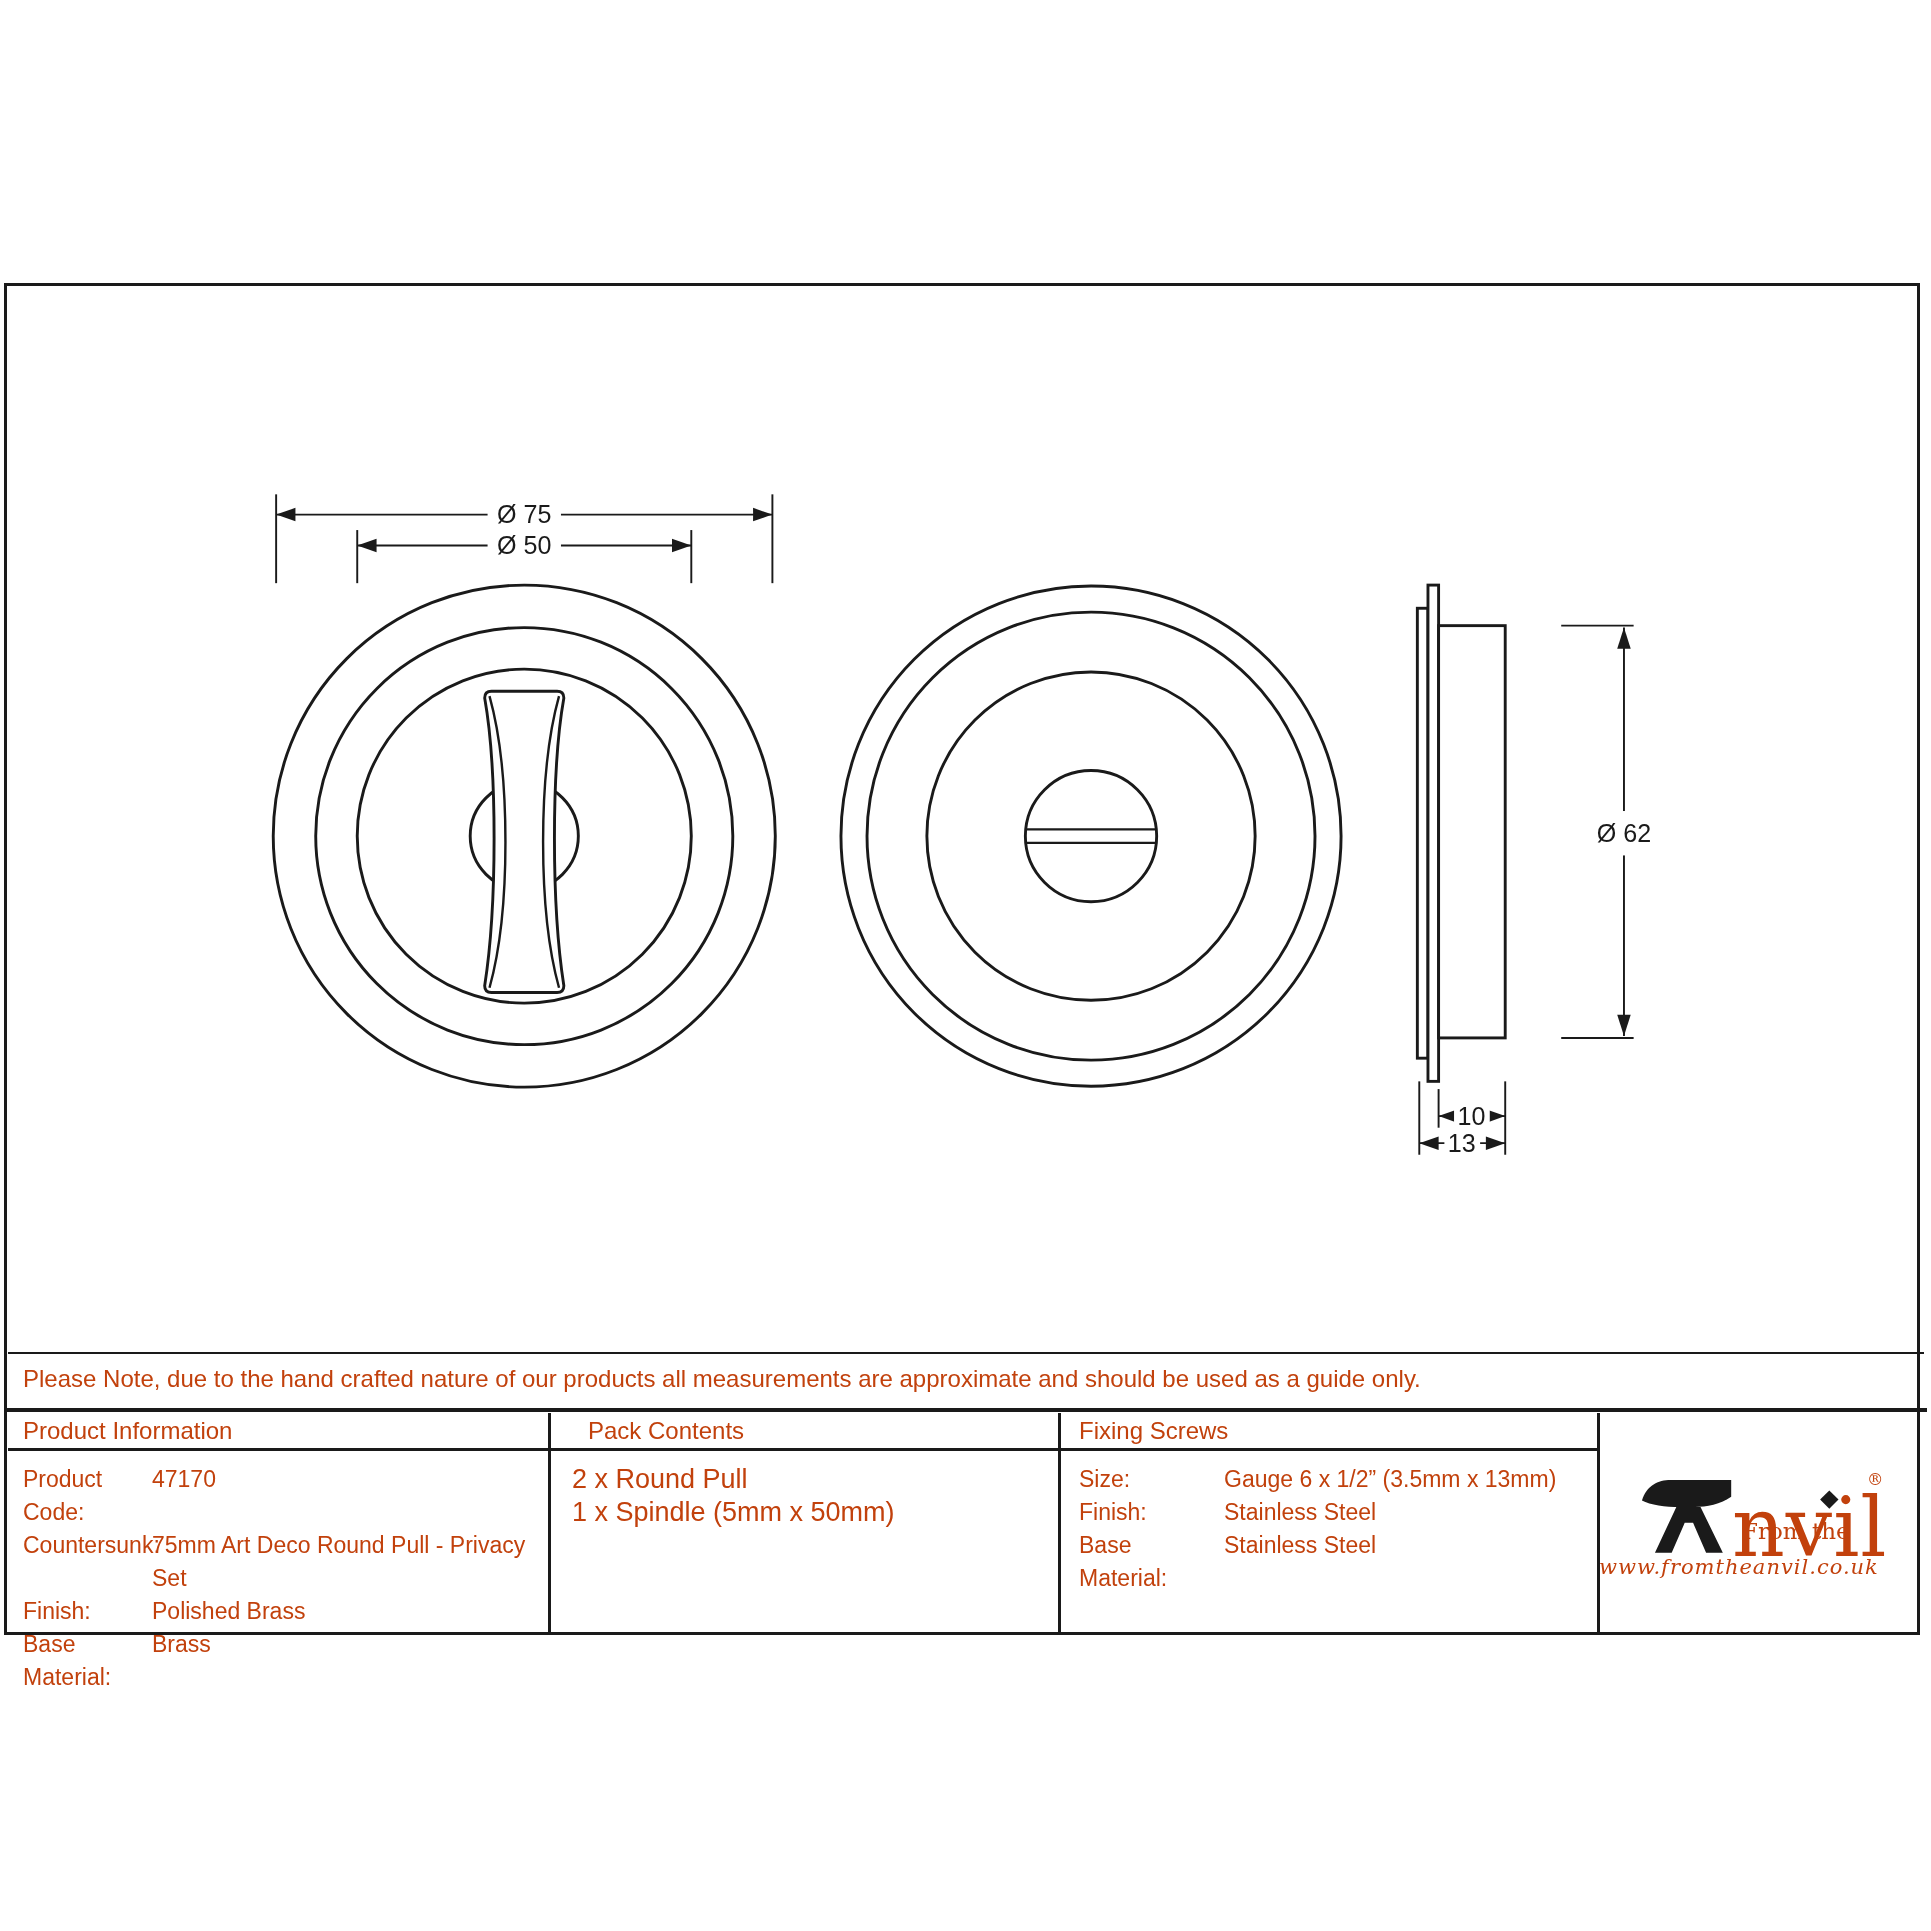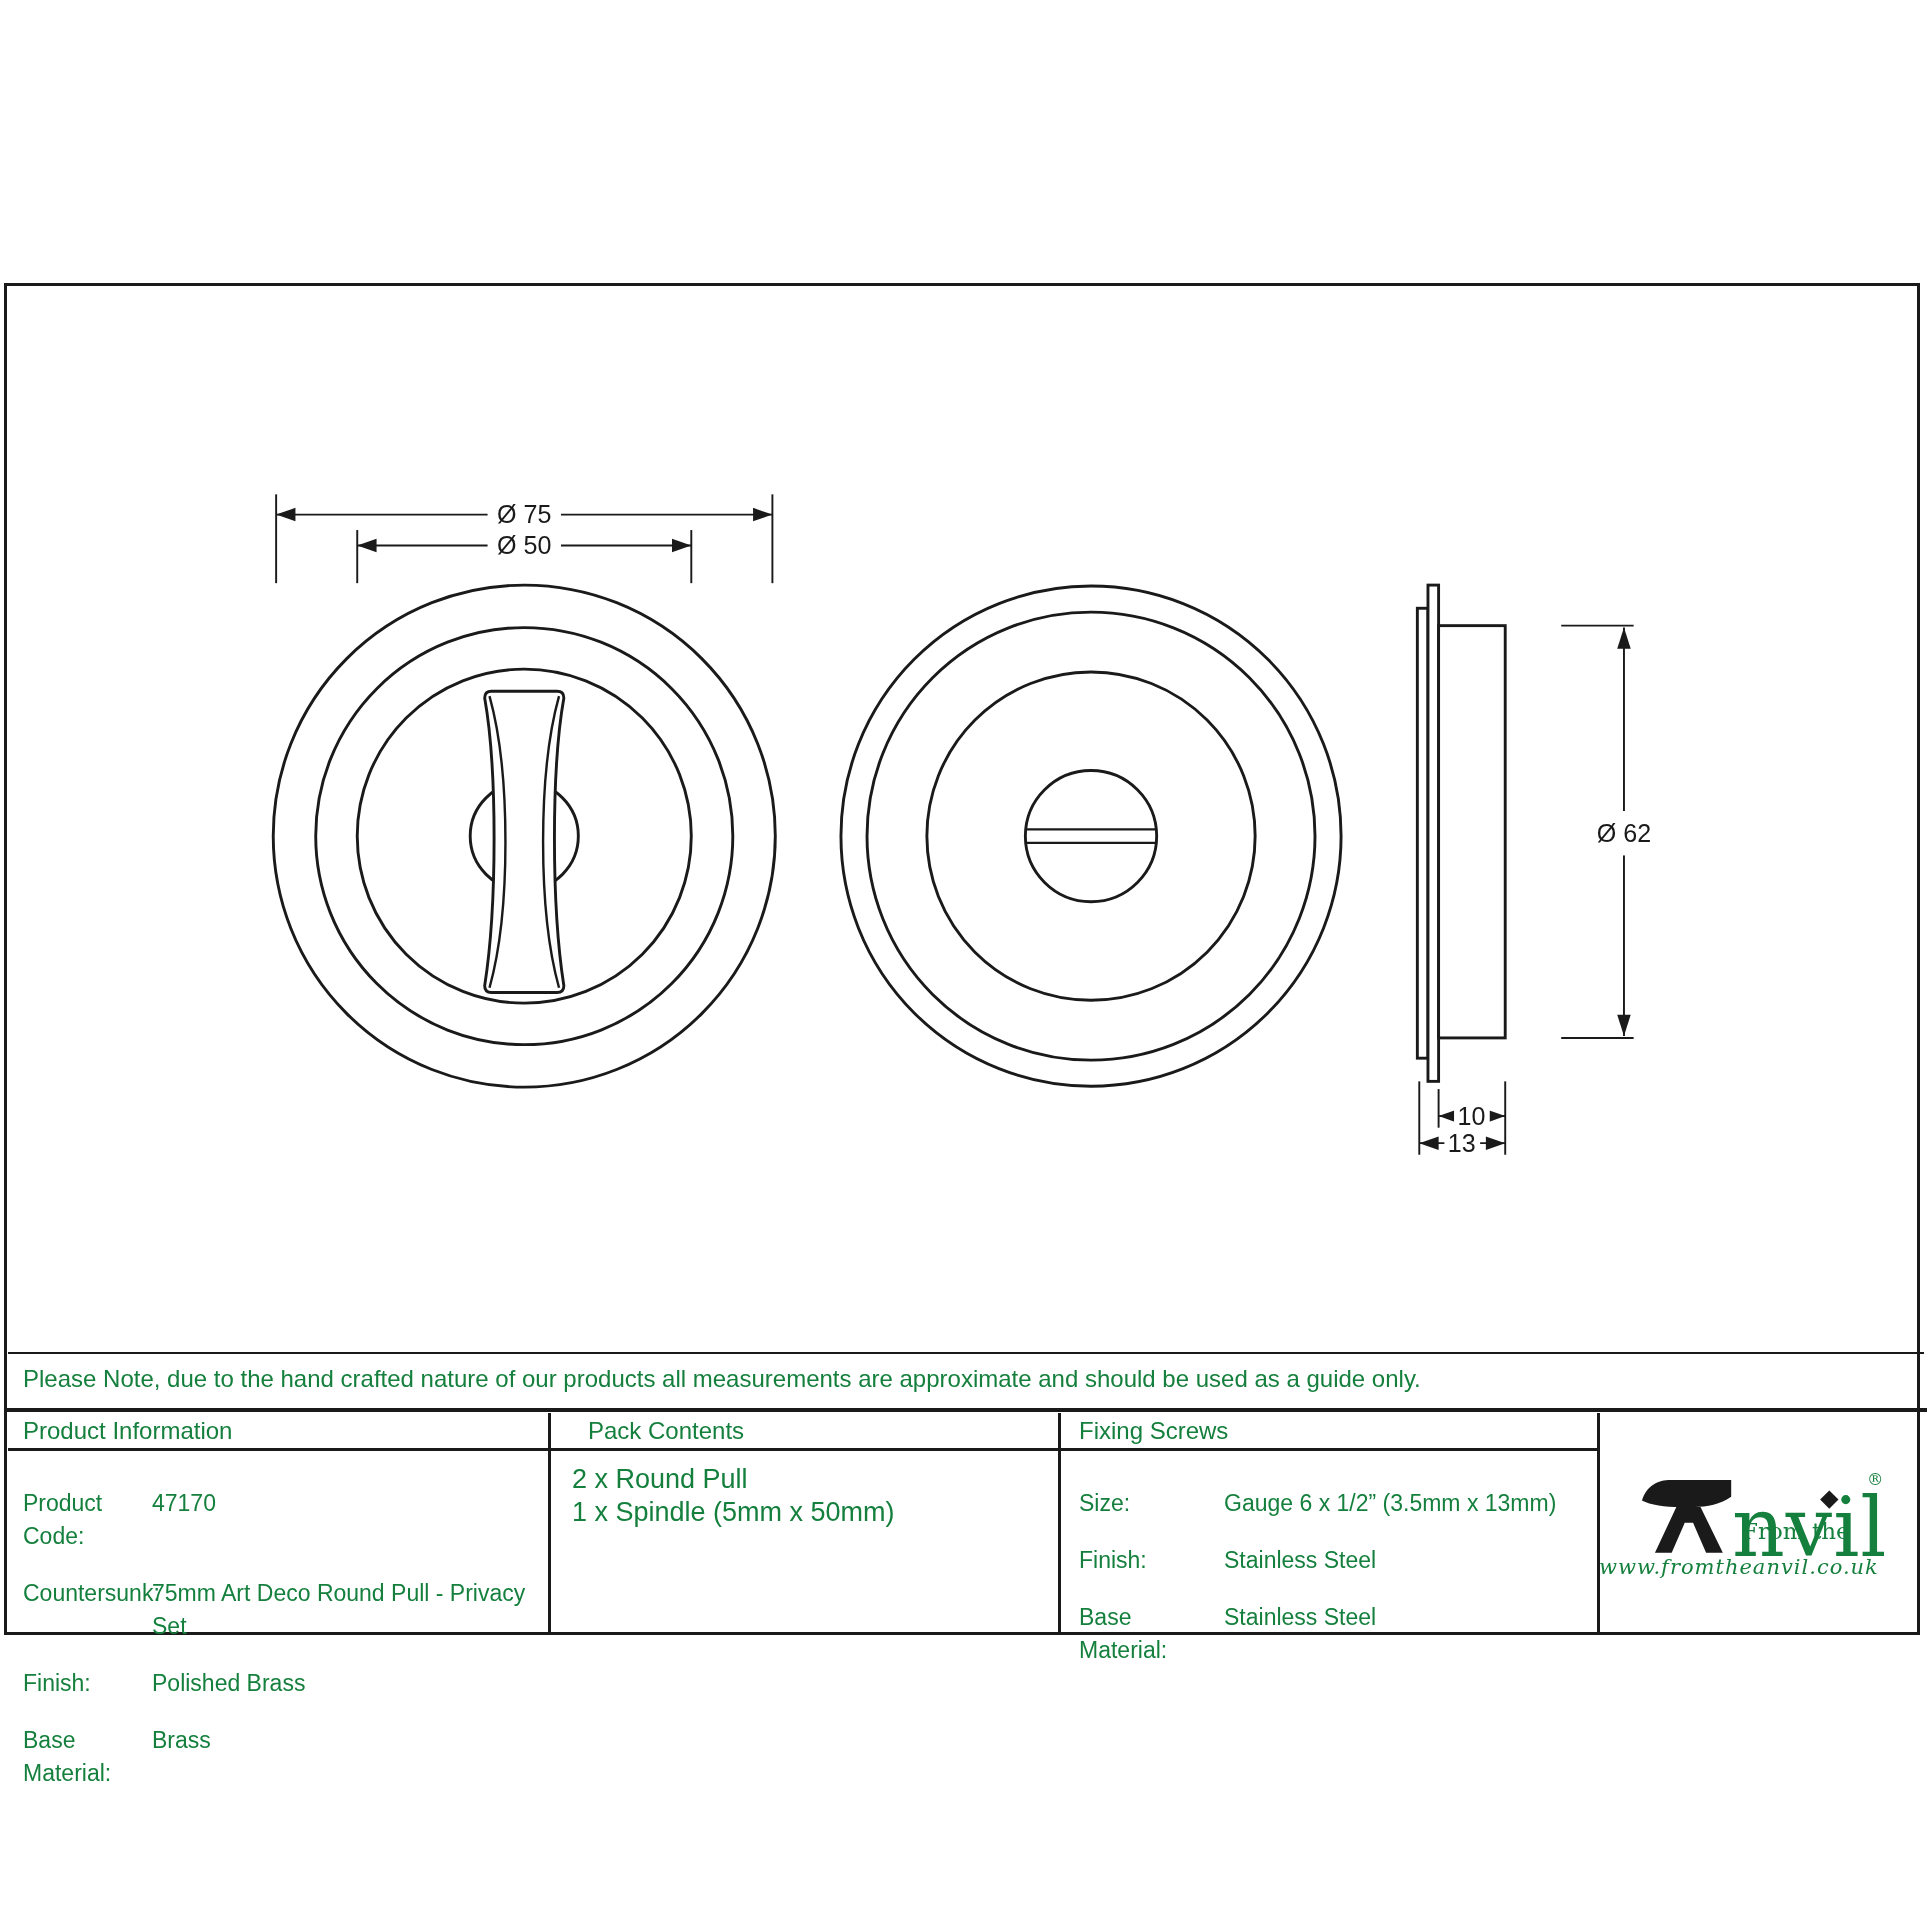--- a/index.html
+++ b/index.html
@@ -4,7 +4,7 @@
 <style>
   html,body{margin:0;padding:0;background:#ffffff;}
   #canvas{position:relative;width:1931px;height:1931px;background:#ffffff;
-          font-family:"Liberation Sans",sans-serif;color:#15803d;overflow:hidden;}
+          font-family:"Liberation Sans",sans-serif;color:#c2410c;overflow:hidden;}
   .abs{position:absolute;}
   
   #sheet-border{left:3.9px;top:283px;width:1916px;height:1352px;border:3.9px solid #1a1a1a;box-sizing:border-box;}

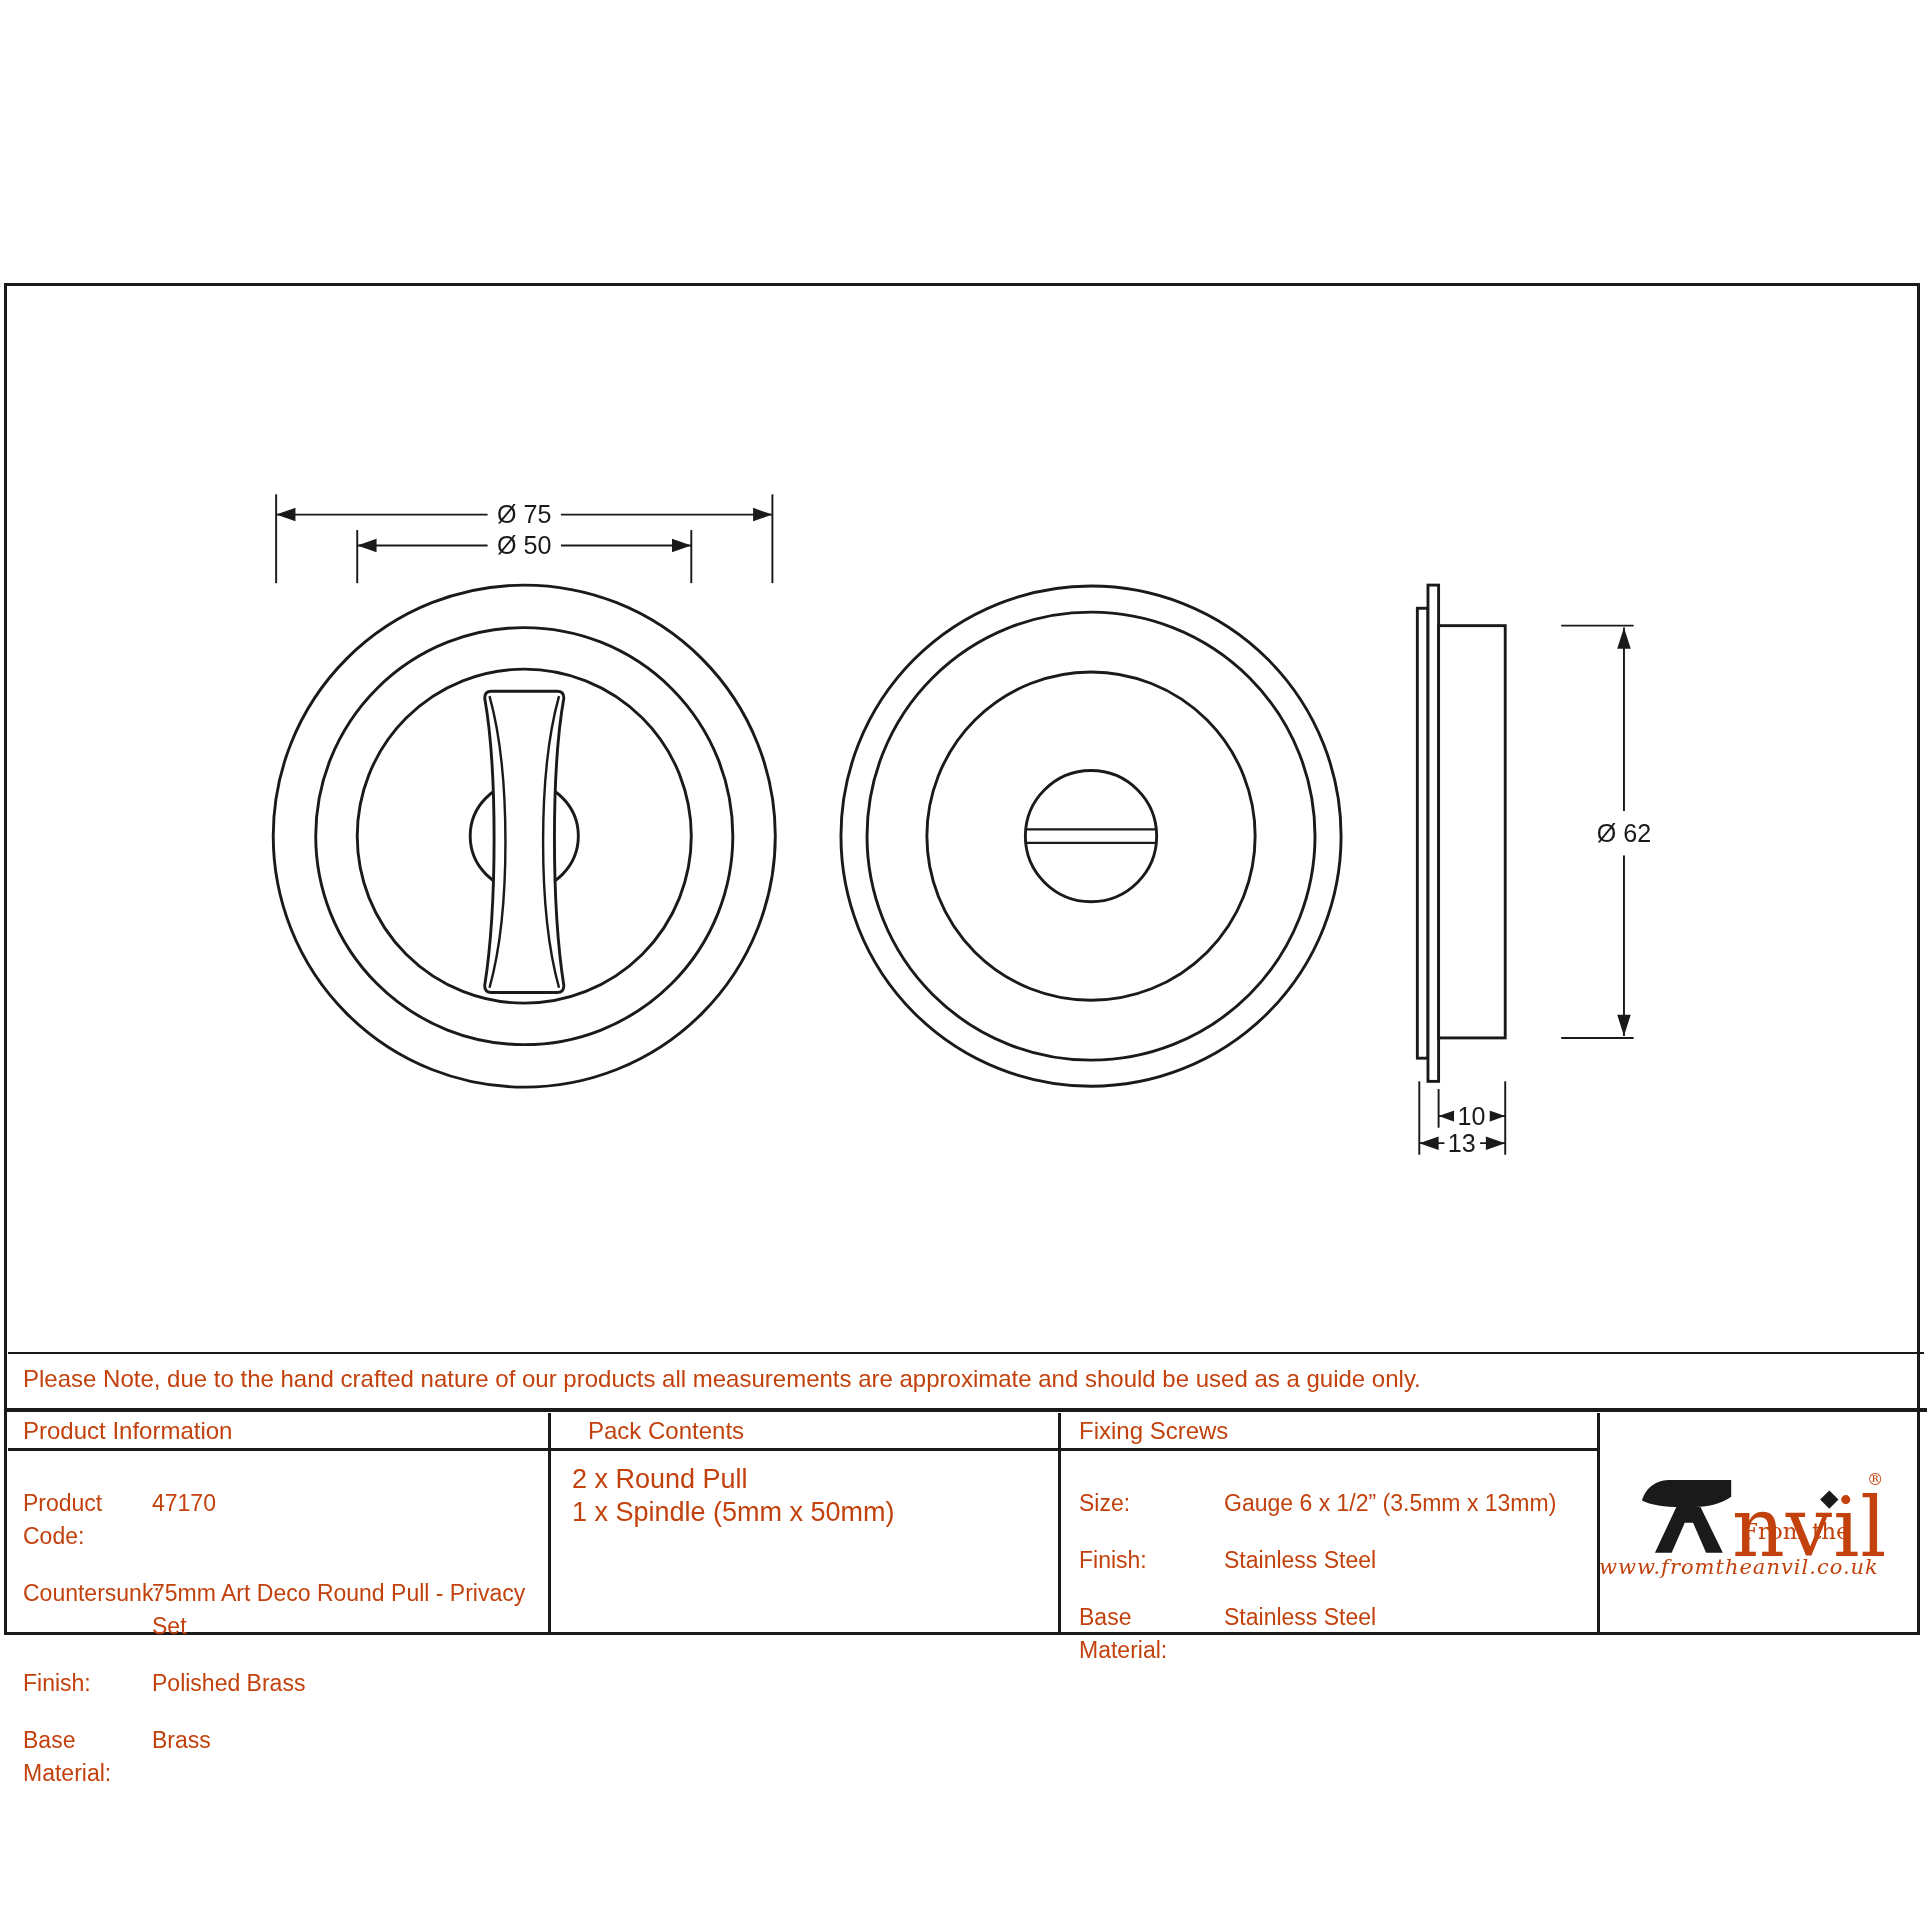--- a/index.html
+++ b/index.html
@@ -20,7 +20,7 @@
   #v1{left:548px;} #v2{left:1058px;} #v3{left:1597px;}
   .th{top:1417px;font-size:24px;}
   #th-product{left:23px;} #th-pack{left:588px;} #th-fixing{left:1079px;}
-  .kv-row{display:flex;line-height:33px;font-size:23px;margin-top:24px;}
+  .kv-row{display:flex;line-height:33px;font-size:23px;}
   .kv-label{flex:0 0 auto;}
   #product-rows{left:23px;top:1463px;width:521px;}
   #product-rows .kv-label{width:129px;}

